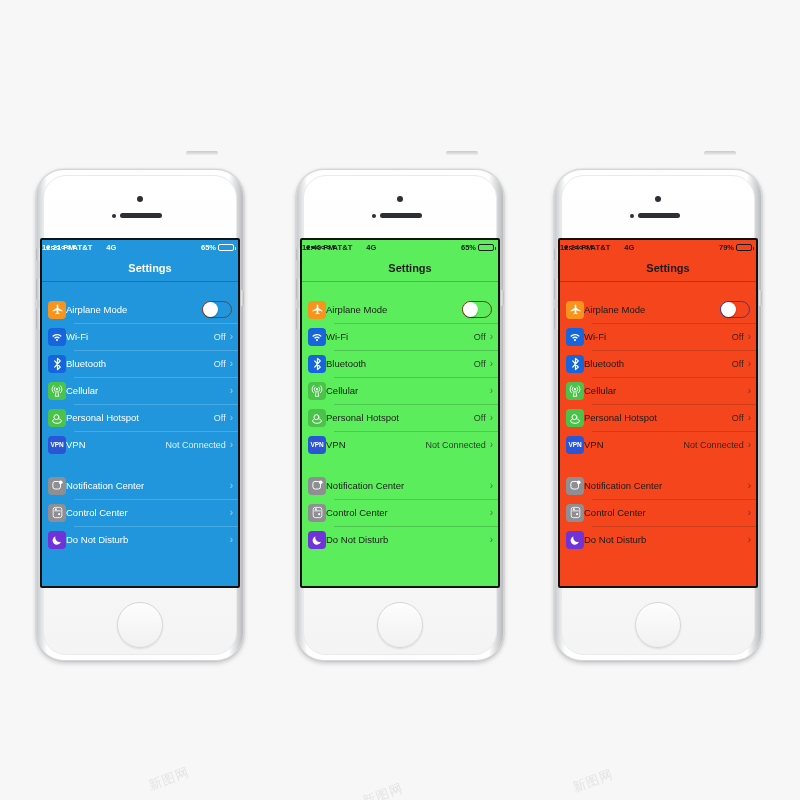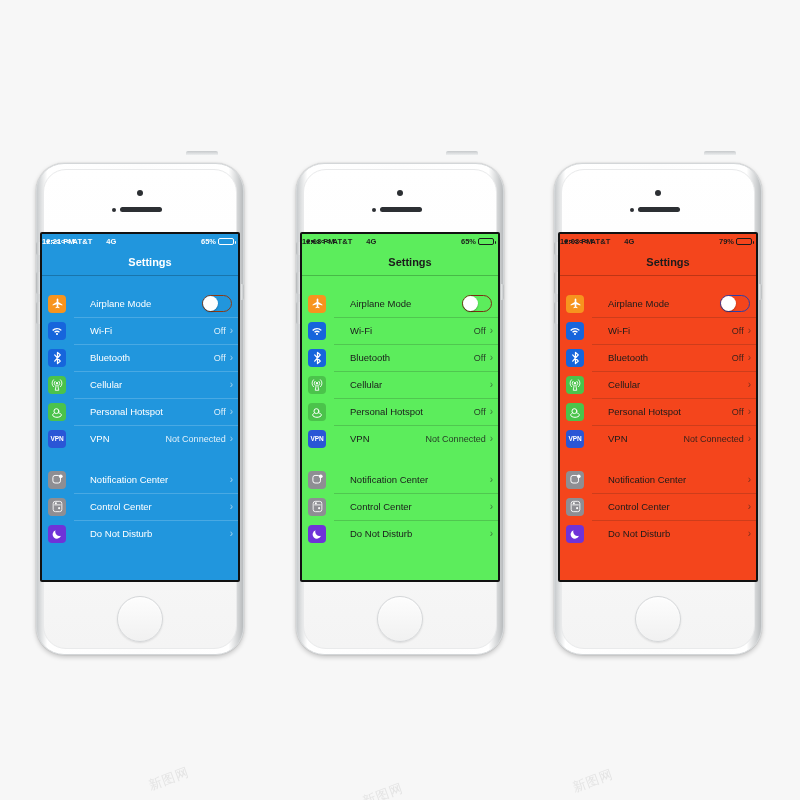--- a/index.html
+++ b/index.html
@@ -40,7 +40,7 @@
   .body-outer {
     position: absolute;
     left: 4px;
-    top: 10px;
+    top: 16px;
     width: 208px;
     height: 492px;
     border-radius: 28px;

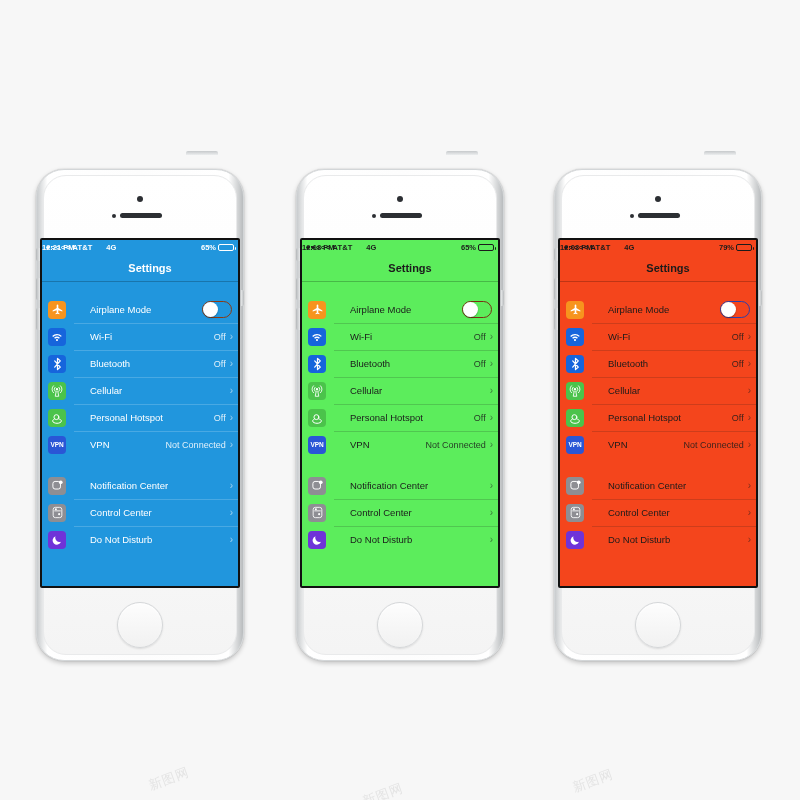--- a/index.html
+++ b/index.html
@@ -488,7 +488,7 @@
               </span>
               <span class="carrier">AT&amp;T</span>
               <span class="net">4G</span>
-              <span class="clock">12:18 PM</span>
+              <span class="clock">12:40 PM</span>
               <span class="right-stat">
                 <span>65%</span>
                 <span class="batt"><span class="fill" style="width:65%"></span></span>

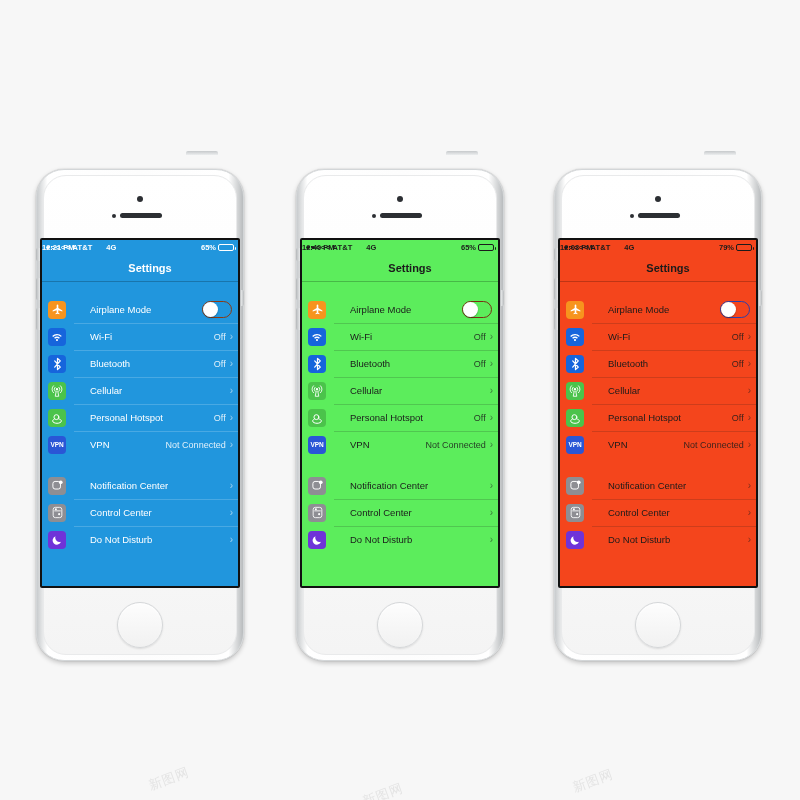--- a/index.html
+++ b/index.html
@@ -629,7 +629,7 @@
               </span>
               <span class="carrier">AT&amp;T</span>
               <span class="net">4G</span>
-              <span class="clock">12:03 PM</span>
+              <span class="clock">12:24 PM</span>
               <span class="right-stat">
                 <span>79%</span>
                 <span class="batt"><span class="fill" style="width:64%"></span></span>

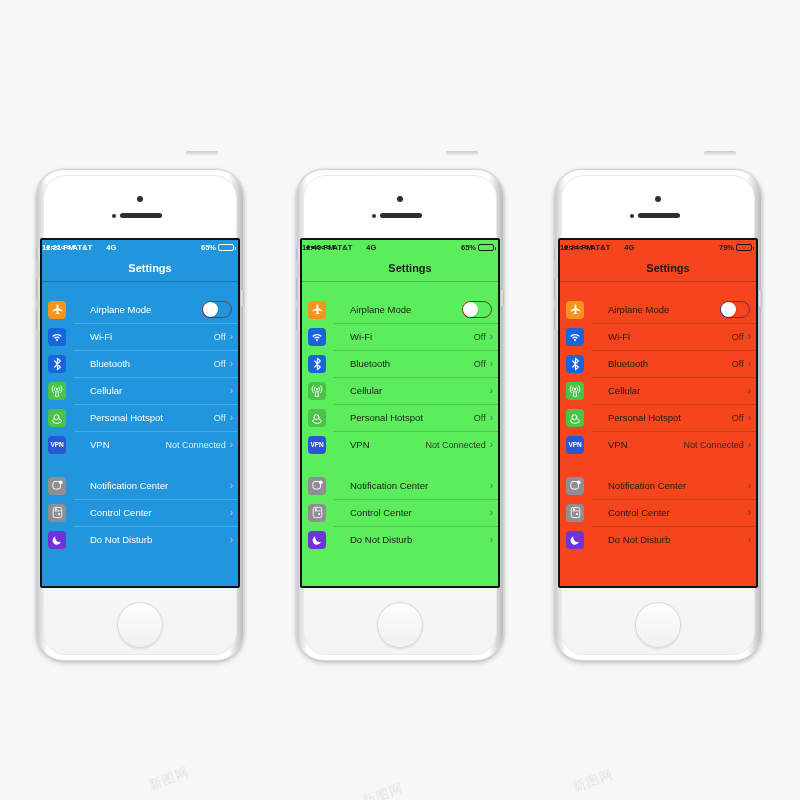--- a/index.html
+++ b/index.html
@@ -269,7 +269,7 @@
   }
   .ico svg { display: block; }
   .label {
-    margin-left: 24px;
+    margin-left: 0;
     font-size: 9.5px;
   }
   .value {

